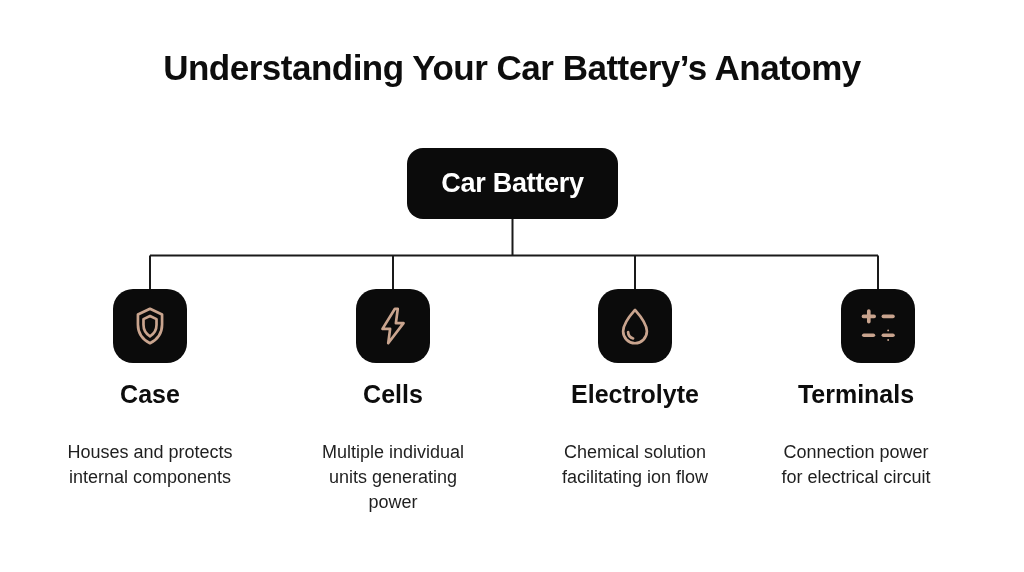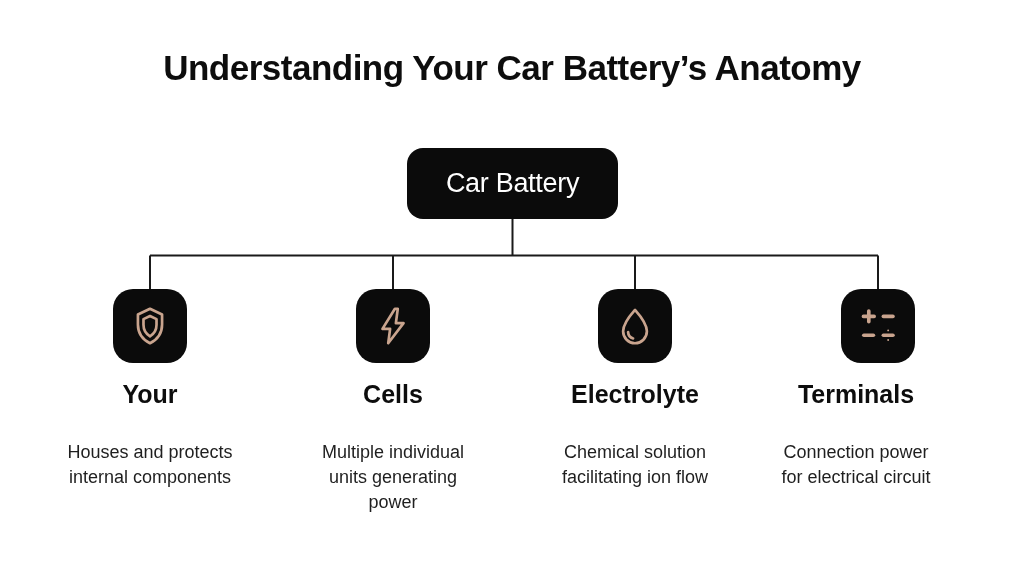--- a/index.html
+++ b/index.html
@@ -37,7 +37,7 @@
   }
   .root-node .root-label{
     color:var(--node-text);
-    font-size:27px;font-weight:normal;letter-spacing:-0.3px;
+    font-size:27px;font-weight:bold;letter-spacing:-0.3px;
   }
 
   .connector-svg{

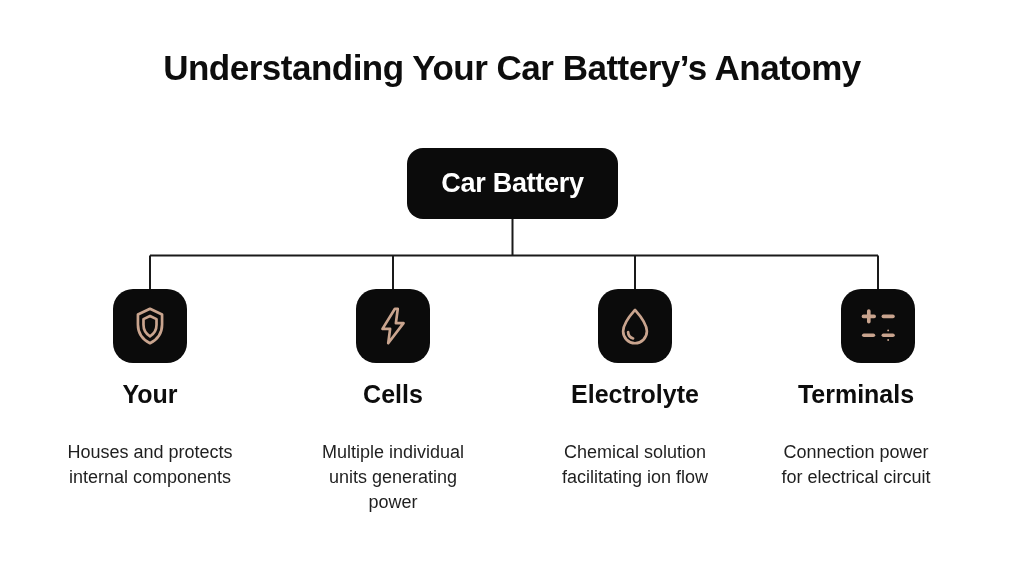--- a/index.html
+++ b/index.html
@@ -118,7 +118,7 @@
   </div>
 
   <div class="column" style="left:30px">
-    <div class="branch-label">Your</div>
+    <div class="branch-label">Case</div>
     <div class="branch-desc">Houses and protects
 internal components</div>
   </div>

